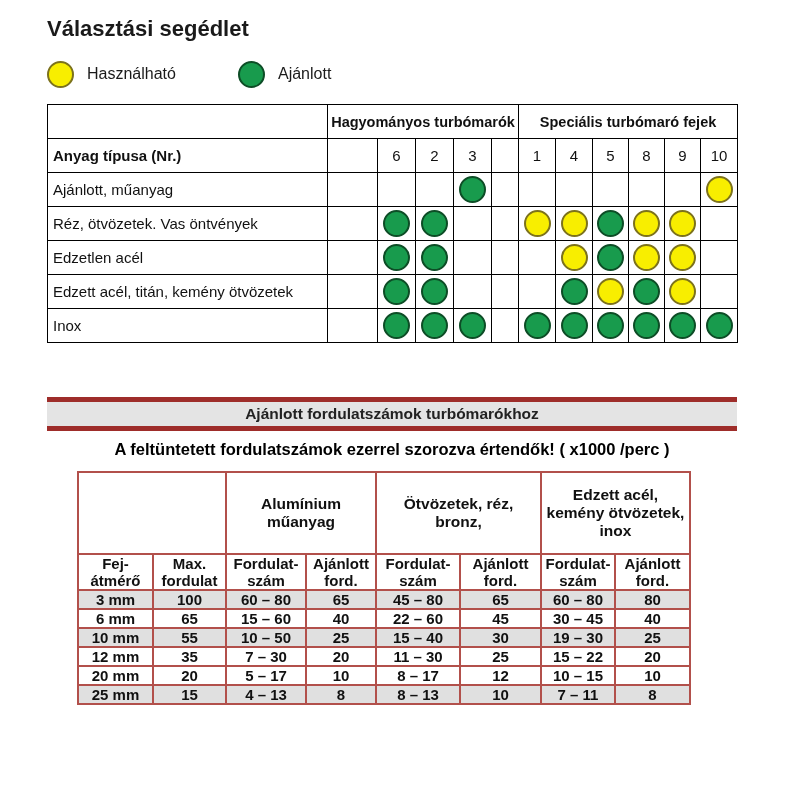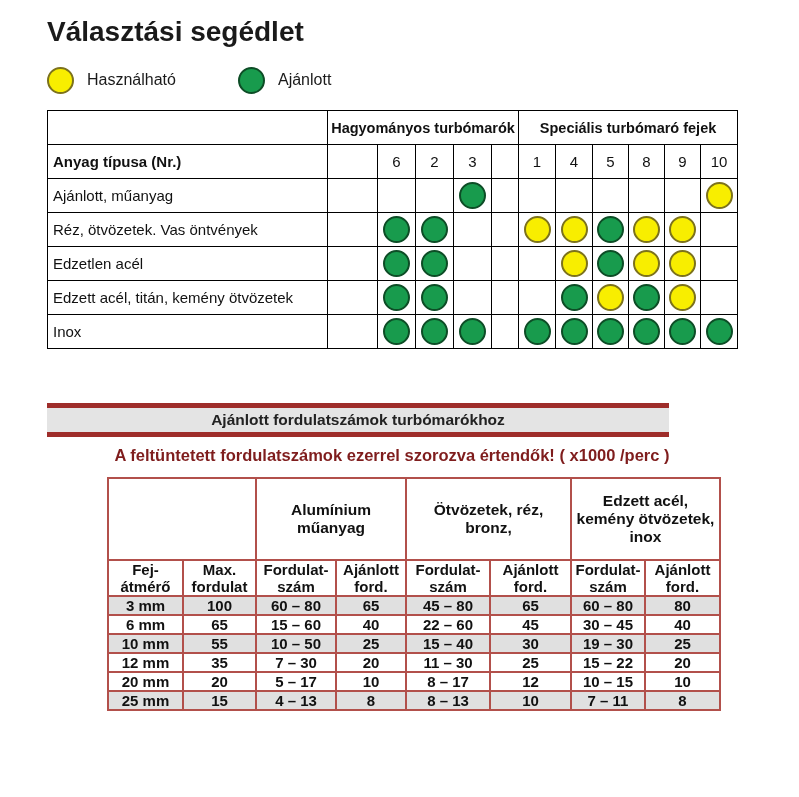--- a/index.html
+++ b/index.html
@@ -12,7 +12,7 @@
   .page { padding: 14px 0 0 47px; }
 
   
-  .title { font-size: 28px; font-weight: 700; color: #1a1a1a; margin: 2px 0 16px 0; }
+  .title { font-size: 22px; font-weight: 700; color: #1a1a1a; margin: 2px 0 16px 0; }
   .legend { display: flex; align-items: center; height: 32px; margin-bottom: 14px; }
   .legend-item { display: flex; align-items: center; }
   .legend-item + .legend-item { margin-left: 62px; }

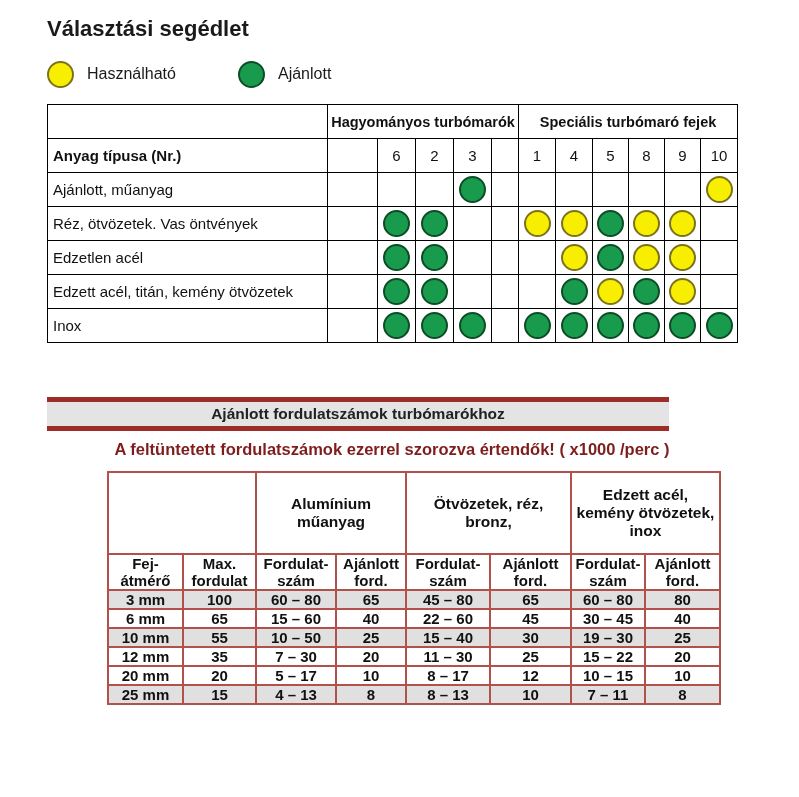--- a/index.html
+++ b/index.html
@@ -39,7 +39,7 @@
 
   
   .banner {
-    width: 622px; margin-top: 54px;
+    width: 690px; margin-top: 54px;
     background: var(--banner-bg, #e4e4e4);
     border-top: 5px solid var(--banner-red, #9e2d2a);
     border-bottom: 5px solid var(--banner-red, #9e2d2a);

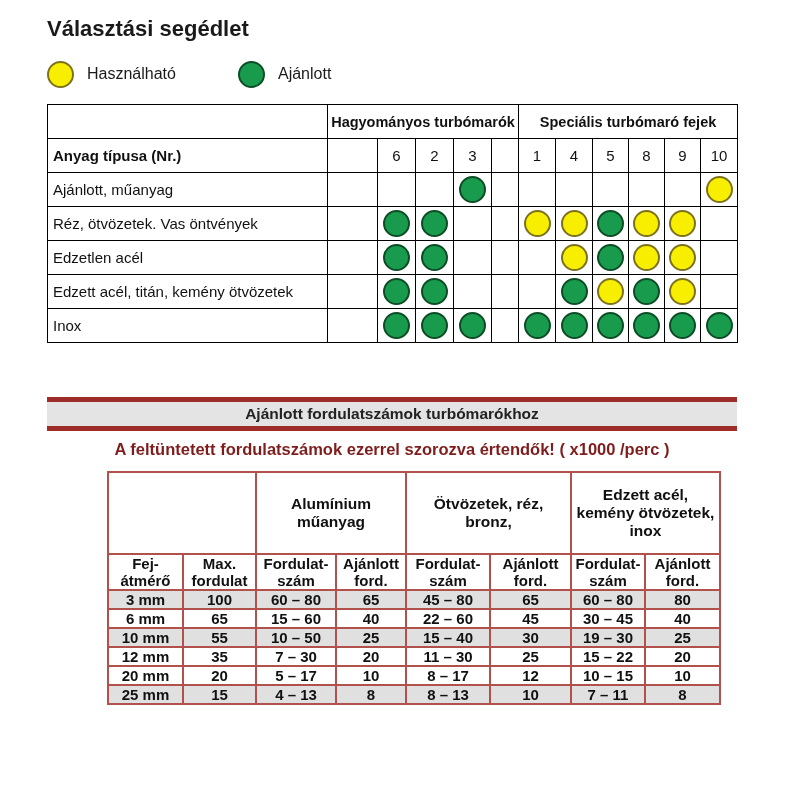--- a/index.html
+++ b/index.html
@@ -48,7 +48,7 @@
   }
   .note {
     width: 690px; text-align: center; font-weight: 700; font-size: 16.5px;
-    color: #7f1d1d; margin: 9px 0 12px 0;
+    color: #000000; margin: 9px 0 12px 0;
   }
 
   

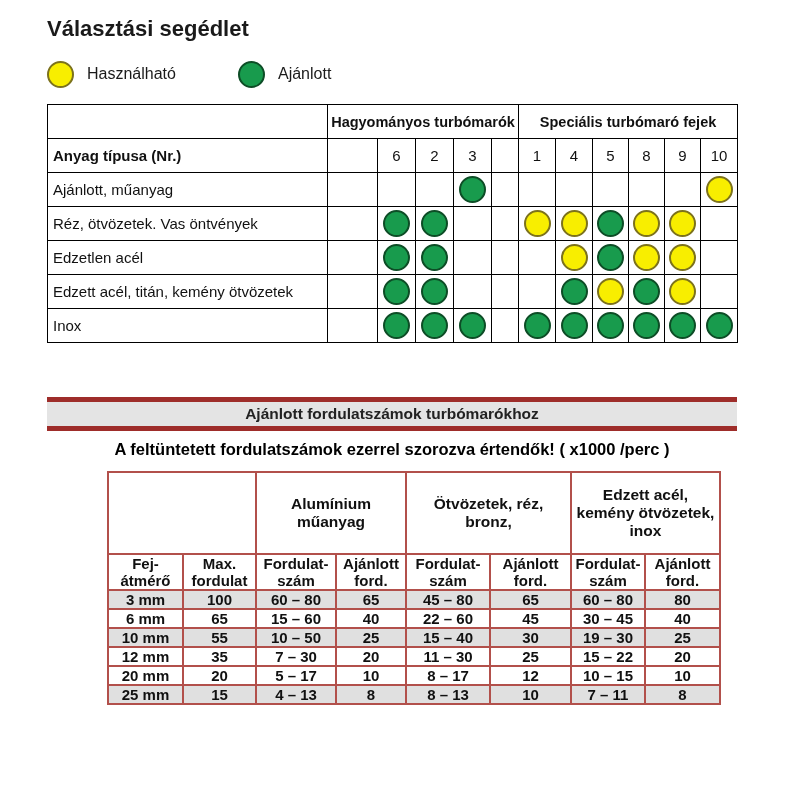--- a/index.html
+++ b/index.html
@@ -52,7 +52,7 @@
   }
 
   
-  .speed-table { width: 612px; margin-left: 60px; }
+  .speed-table { width: 612px; margin-left: 30px; }
   .speed-table td {
     border: 2px solid var(--table2-border, #b2504b);
     text-align: center; font-weight: 700; color: #111;

